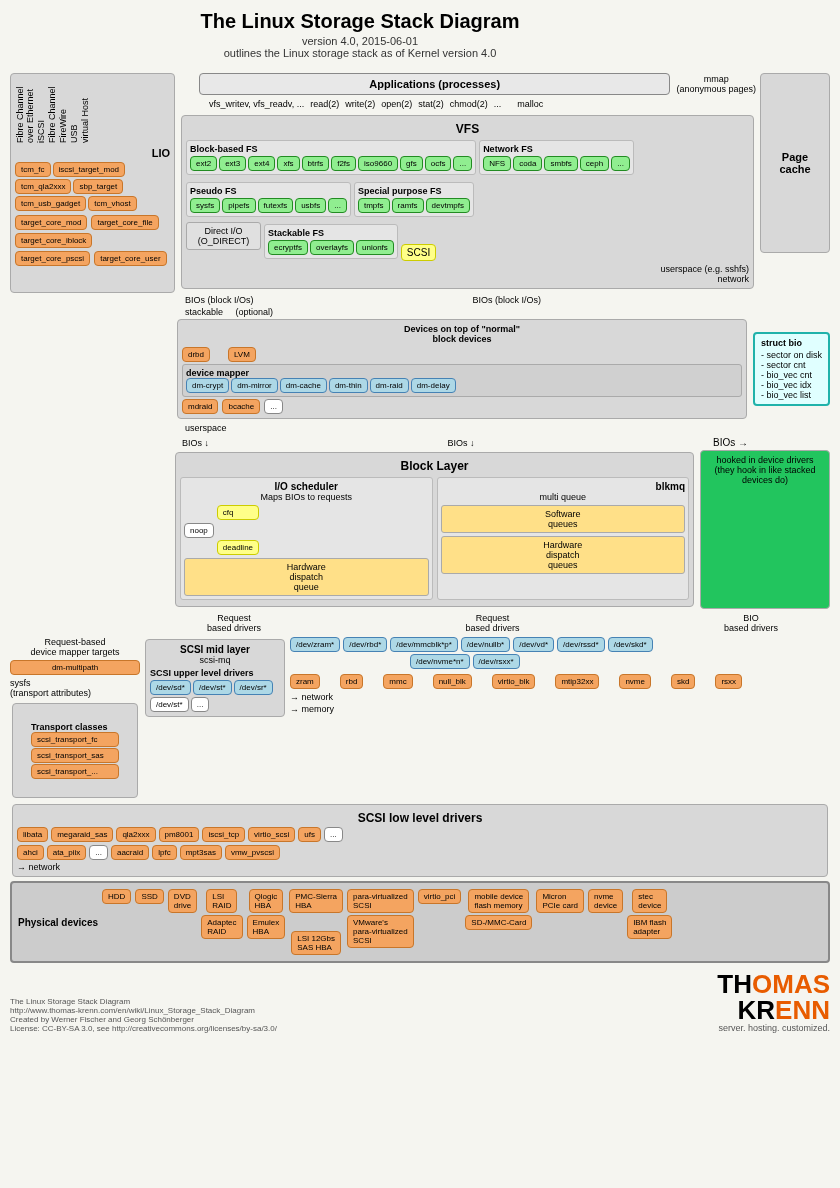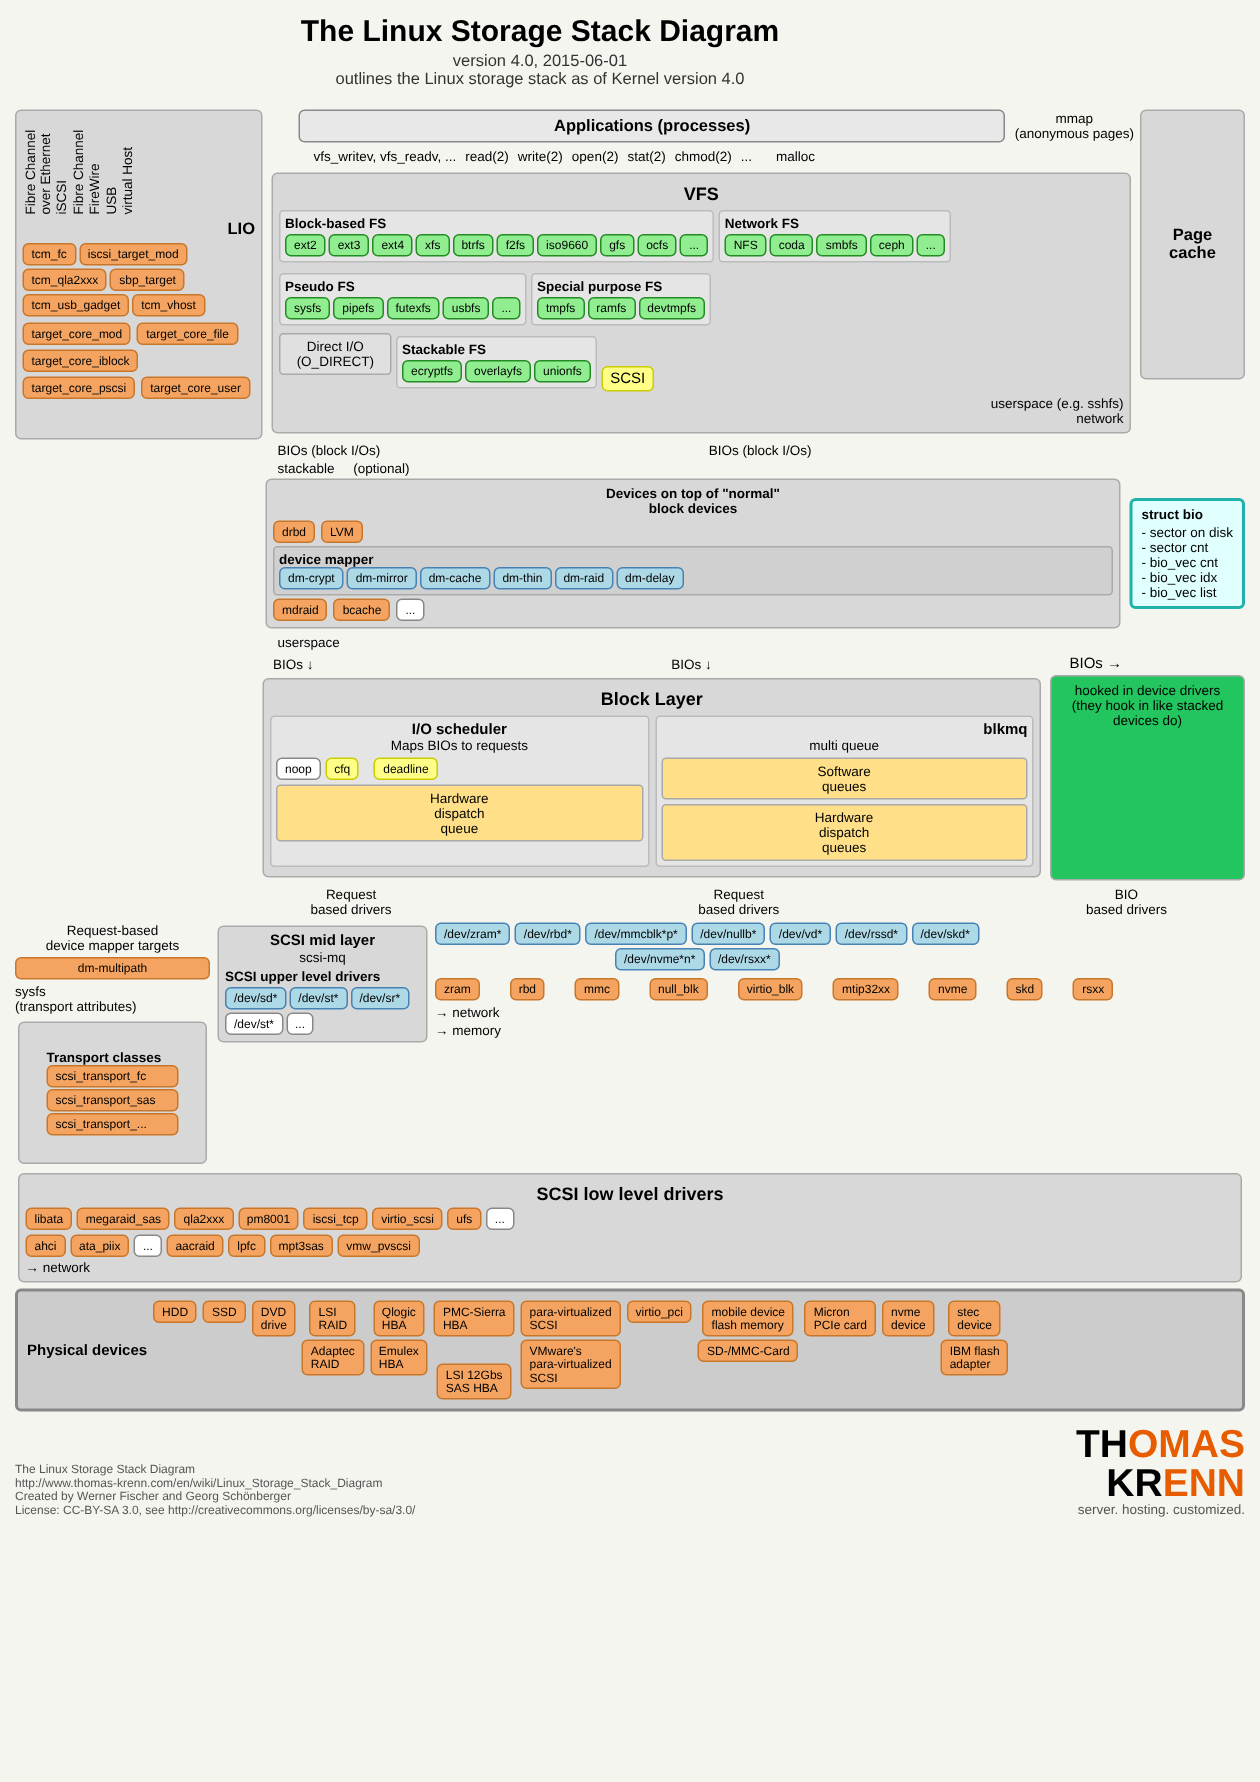--- a/index.html
+++ b/index.html
@@ -343,7 +343,7 @@
 
         <div class="section-container" style="flex:1; padding:4px;">
           <div style="font-size:9px; font-weight:bold; text-align:center; margin-bottom:3px;">Devices on top of "normal"<br>block devices</div>
-          <div style="display:flex; gap:4px; align-items:center; margin-bottom:2px;">
+          <div style="display:flex; gap:18px; align-items:center; margin-bottom:2px;">
             <span class="box-orange tiny-text">drbd</span>
             <span class="box-orange tiny-text">LVM</span>
           </div>

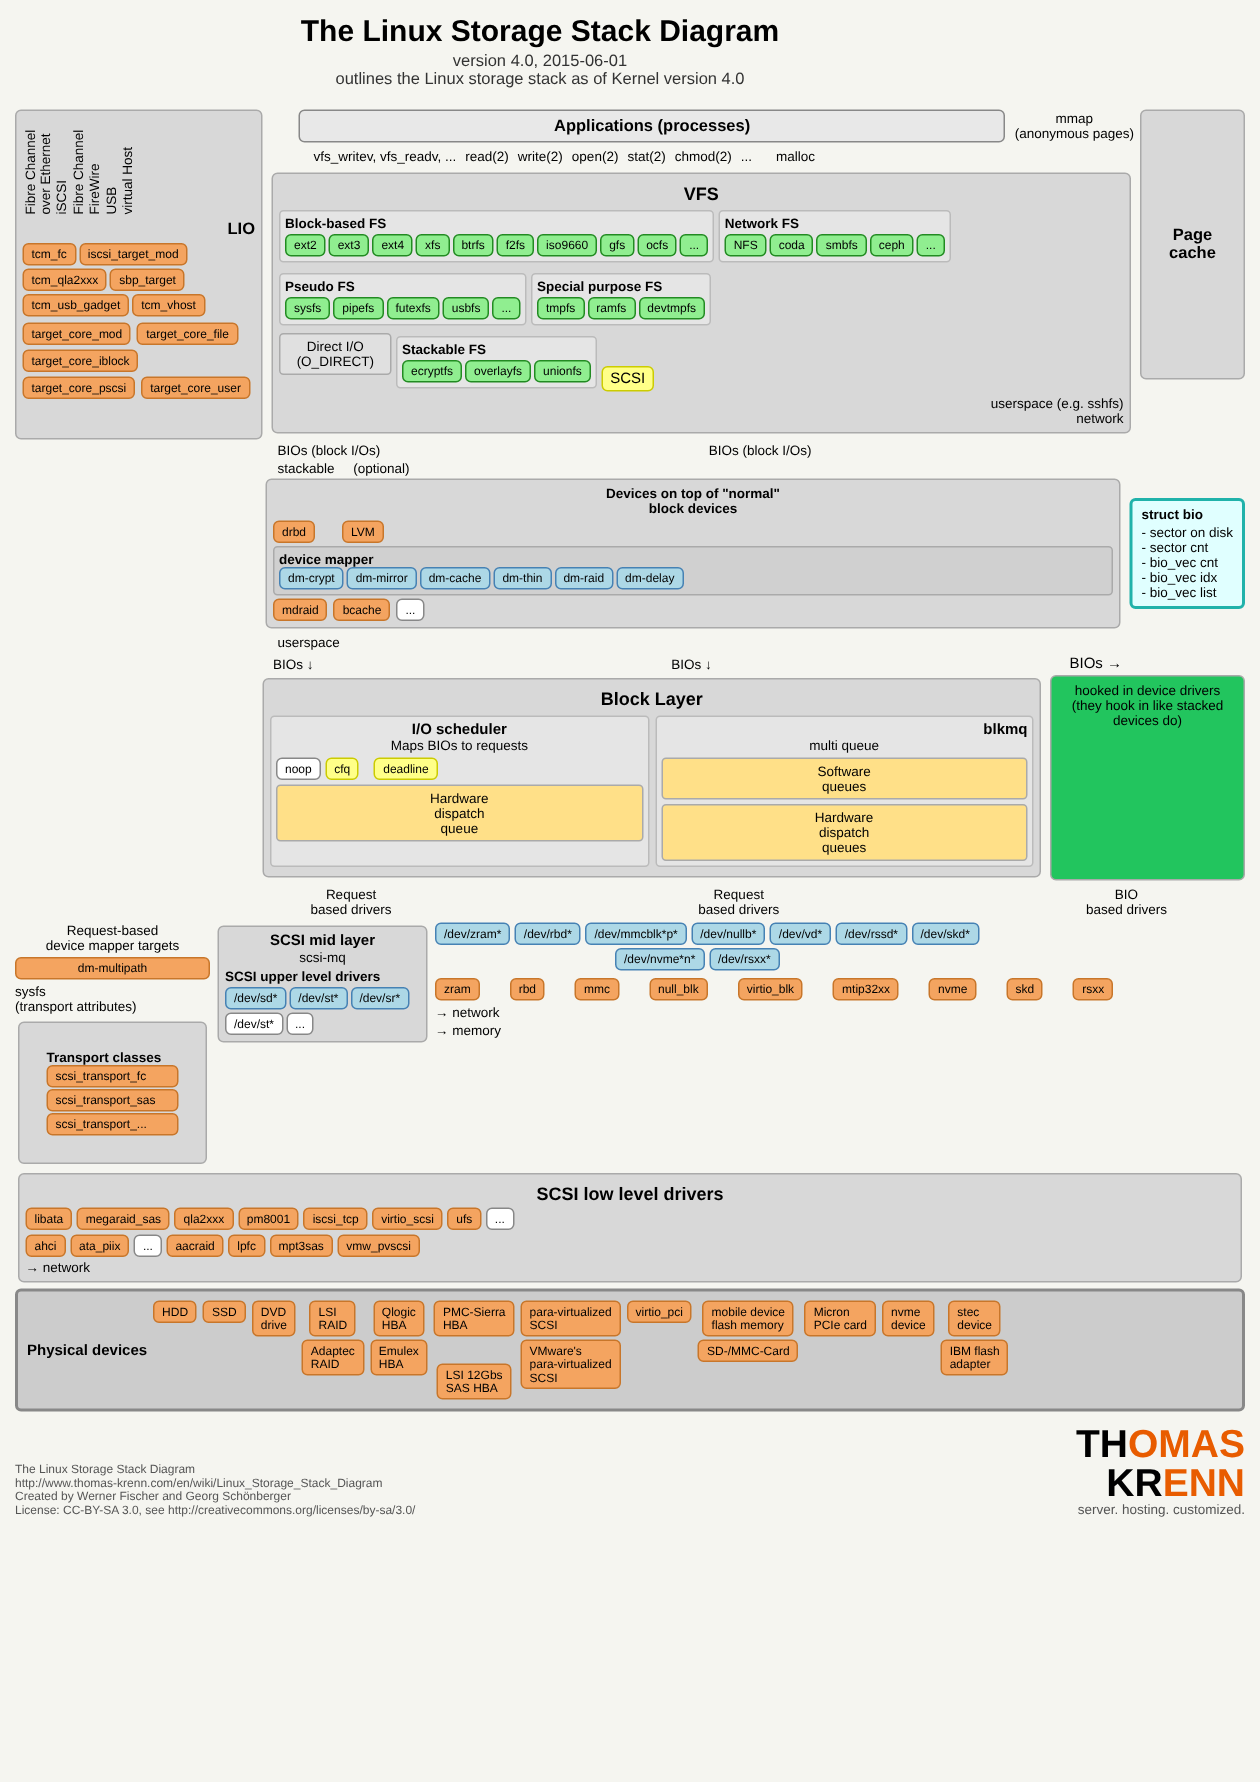--- a/index.html
+++ b/index.html
@@ -395,7 +395,7 @@
             <div style="font-size:9px; text-align:center; margin-bottom:3px;">Maps BIOs to requests</div>
             <div style="display:flex; gap:3px; align-items:center; margin-bottom:3px;">
               <span class="box-white tiny-text">noop</span>
-              <div style="display:flex; flex-direction:row; gap:10px;">
+              <div style="display:flex; flex-direction:column; gap:20px;">
                 <span class="box-yellow tiny-text">cfq</span>
                 <span class="box-yellow tiny-text">deadline</span>
               </div>

